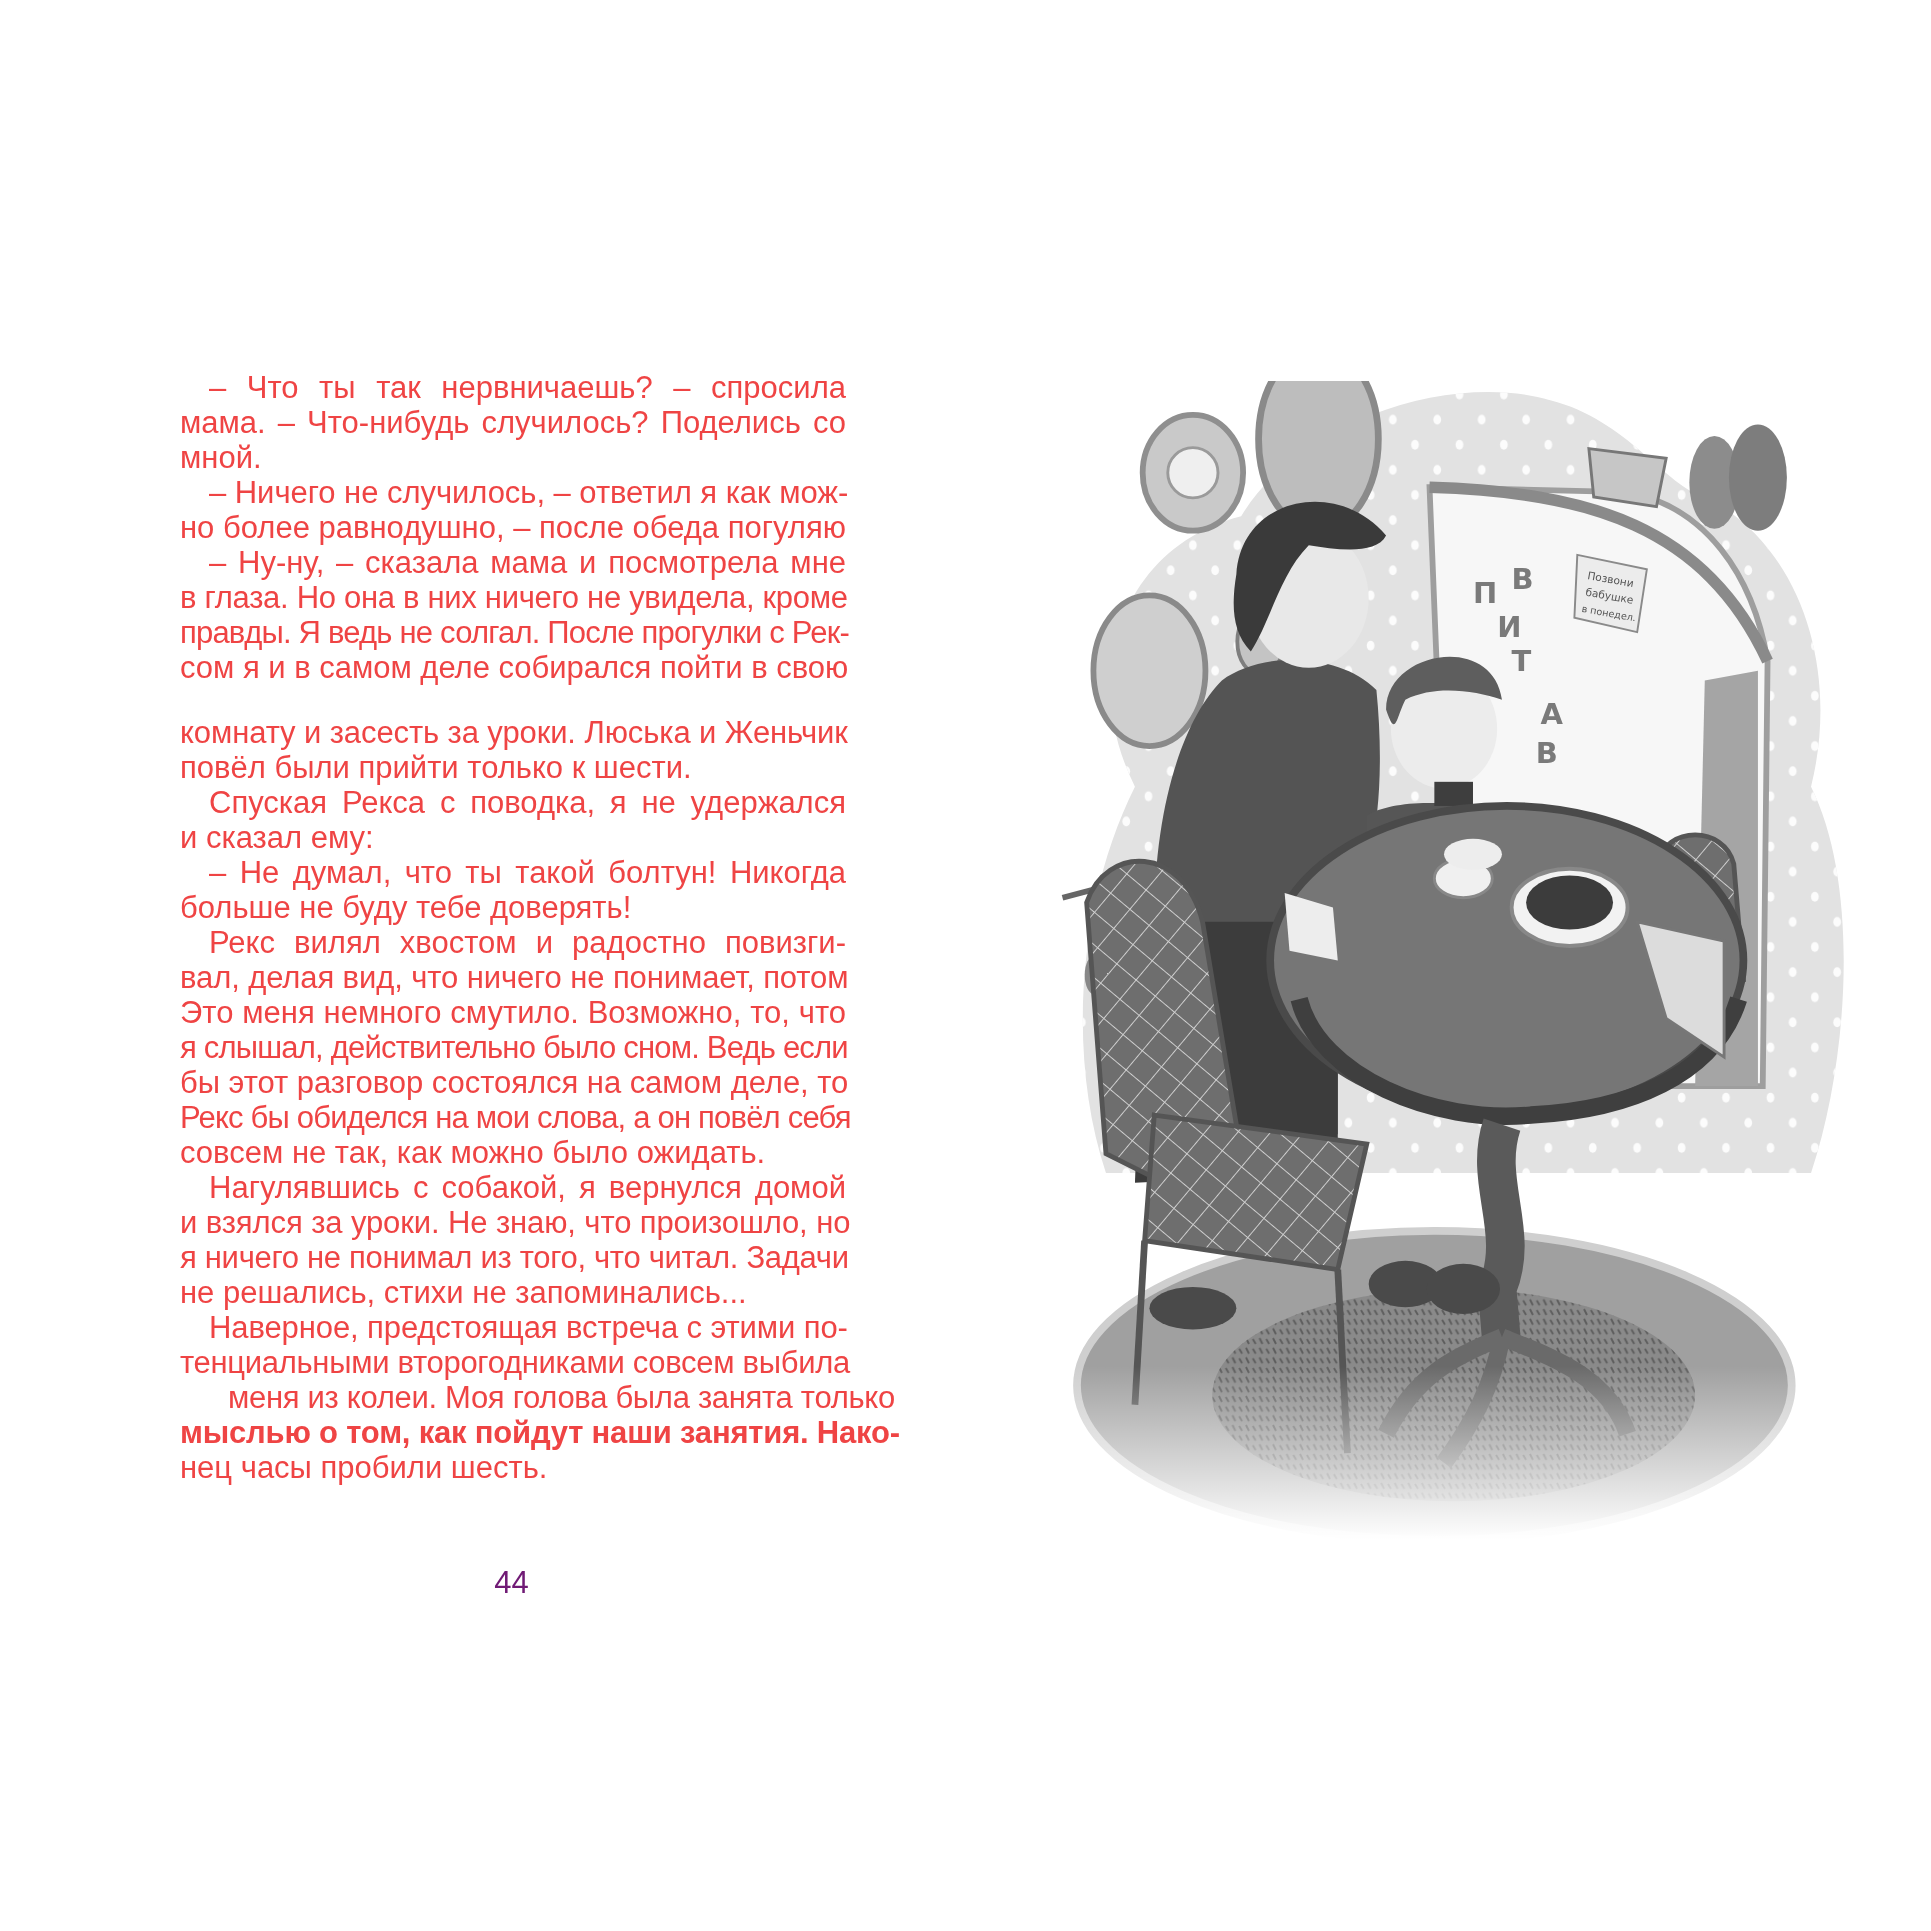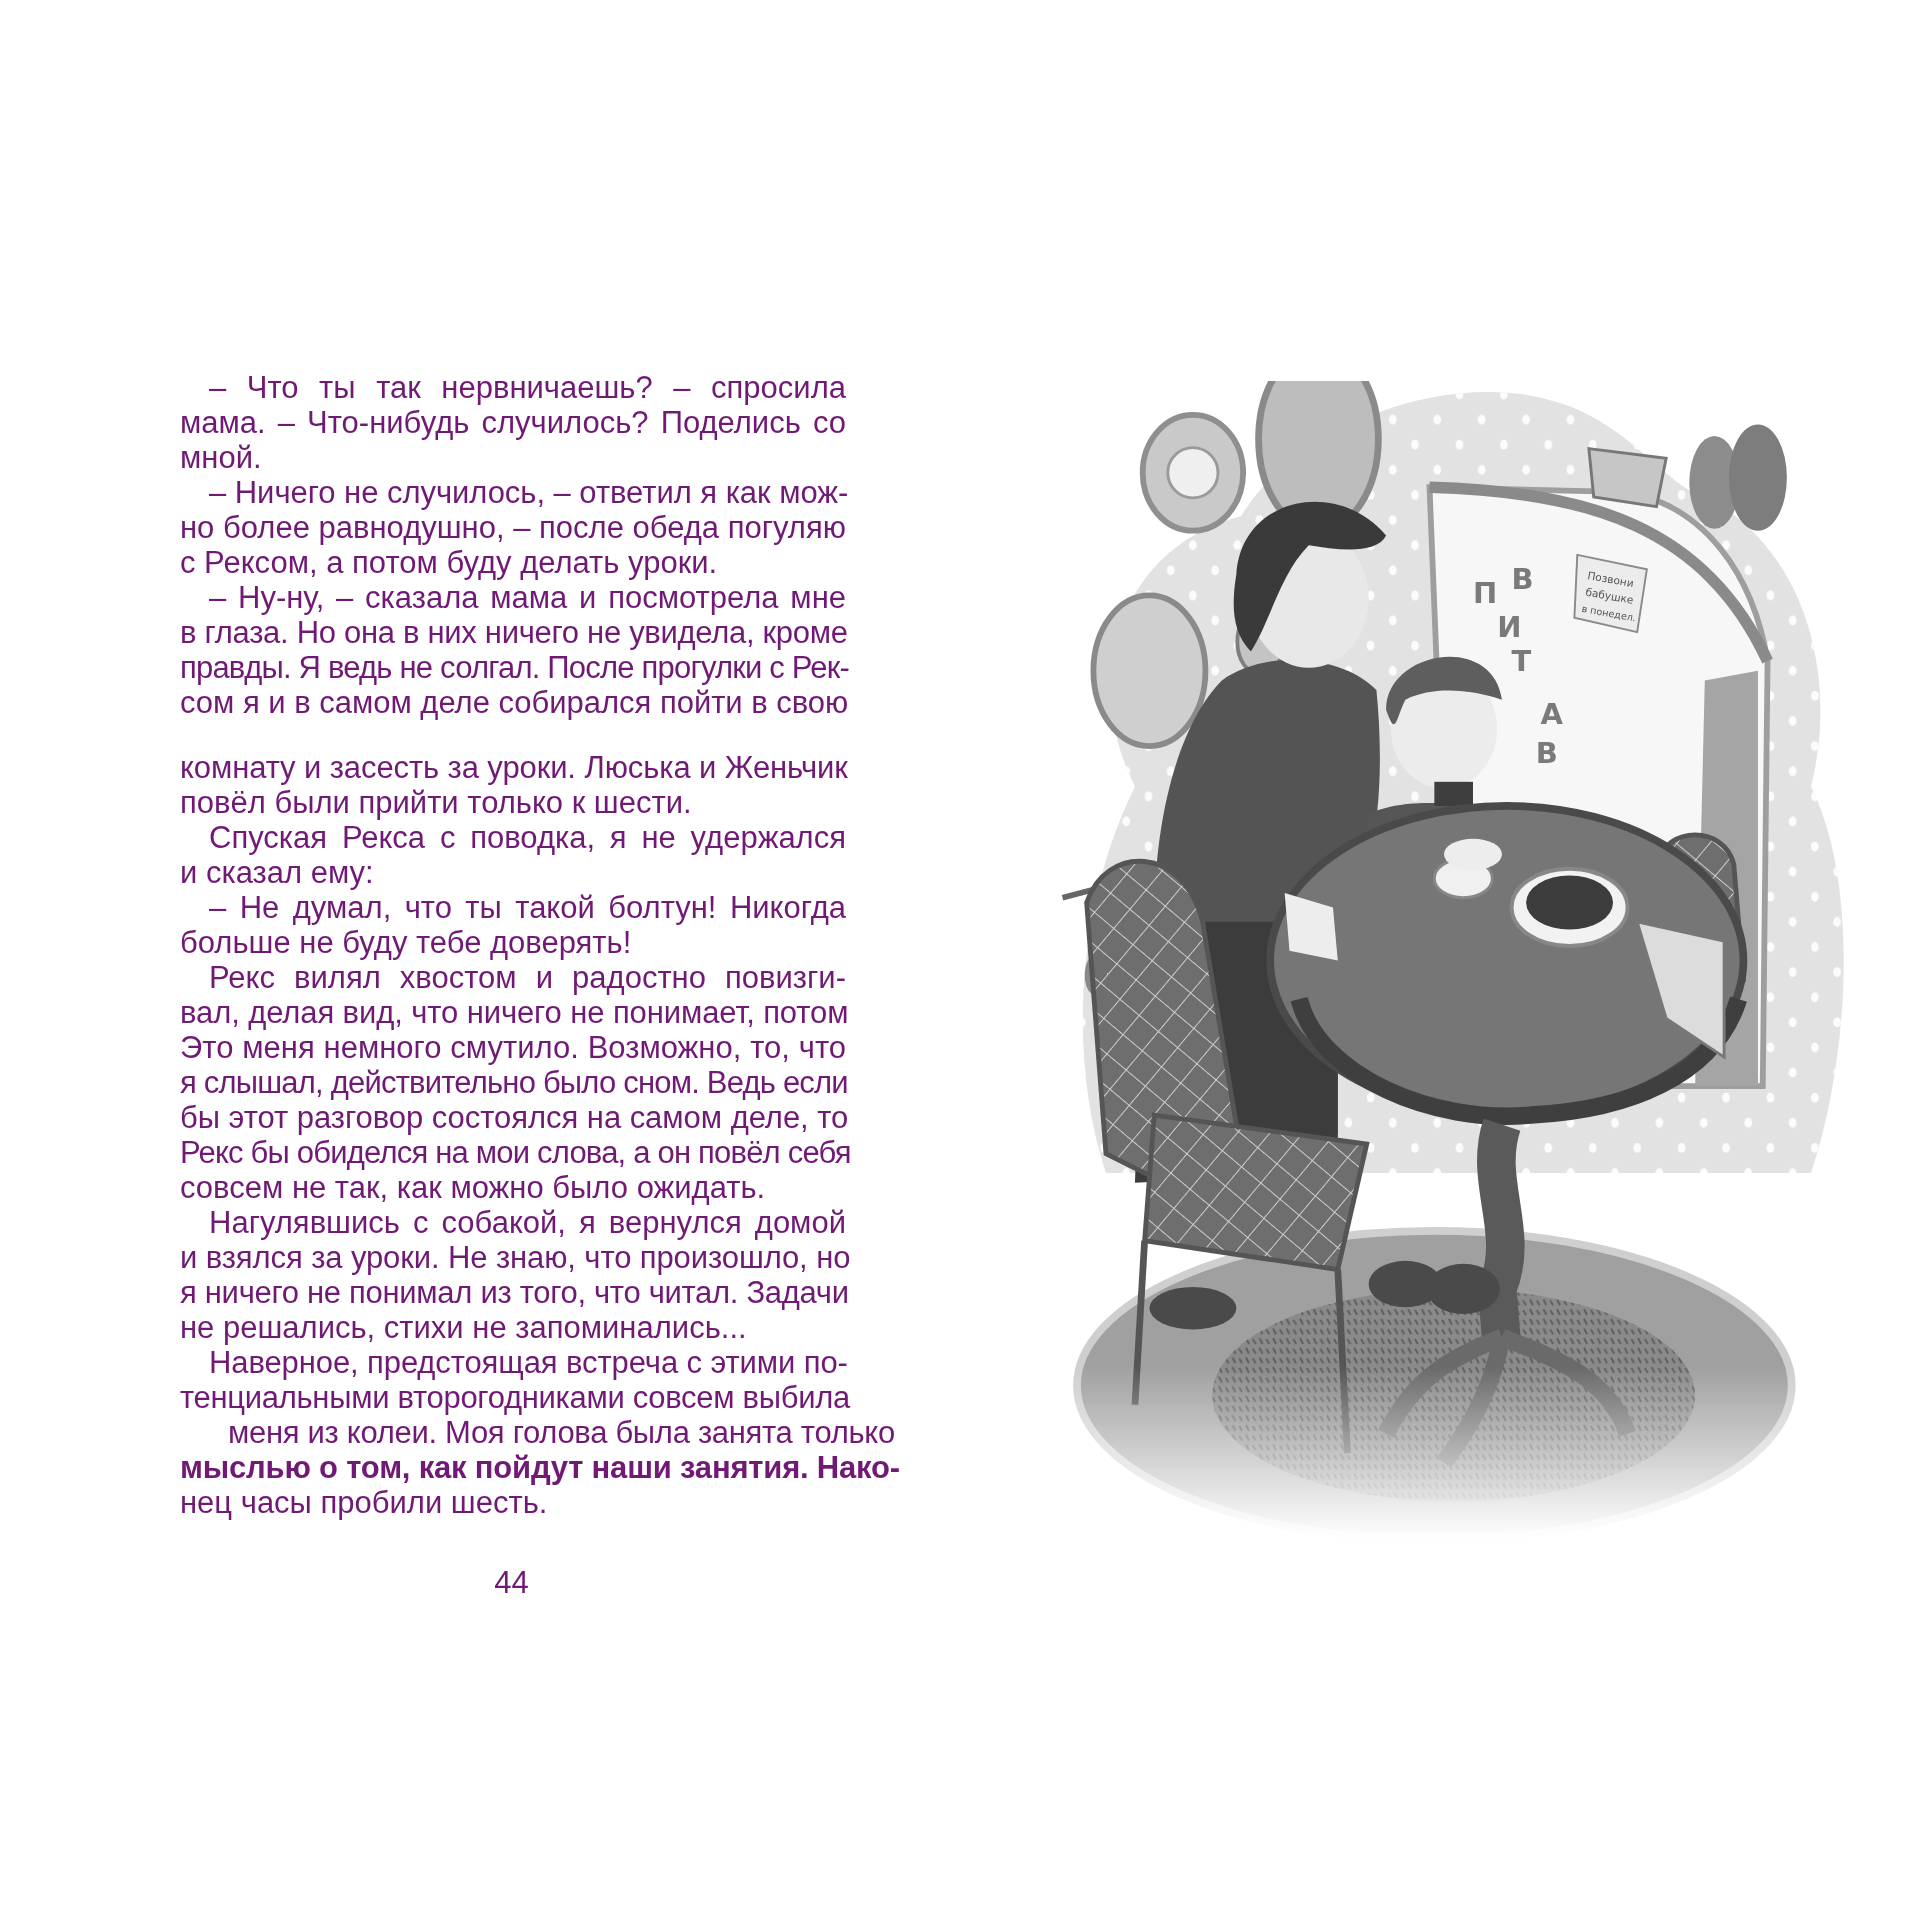--- a/index.html
+++ b/index.html
@@ -8,7 +8,7 @@
   .text-col {
     position:absolute; left:180px; top:370px; width:666px;
     font-family:"Liberation Sans", sans-serif;
-    font-size:31px; line-height:35px; color:#701a75;
+    font-size:31px; line-height:35px; color:#ef4444;
     font-stretch:condensed;
   }
   .line {

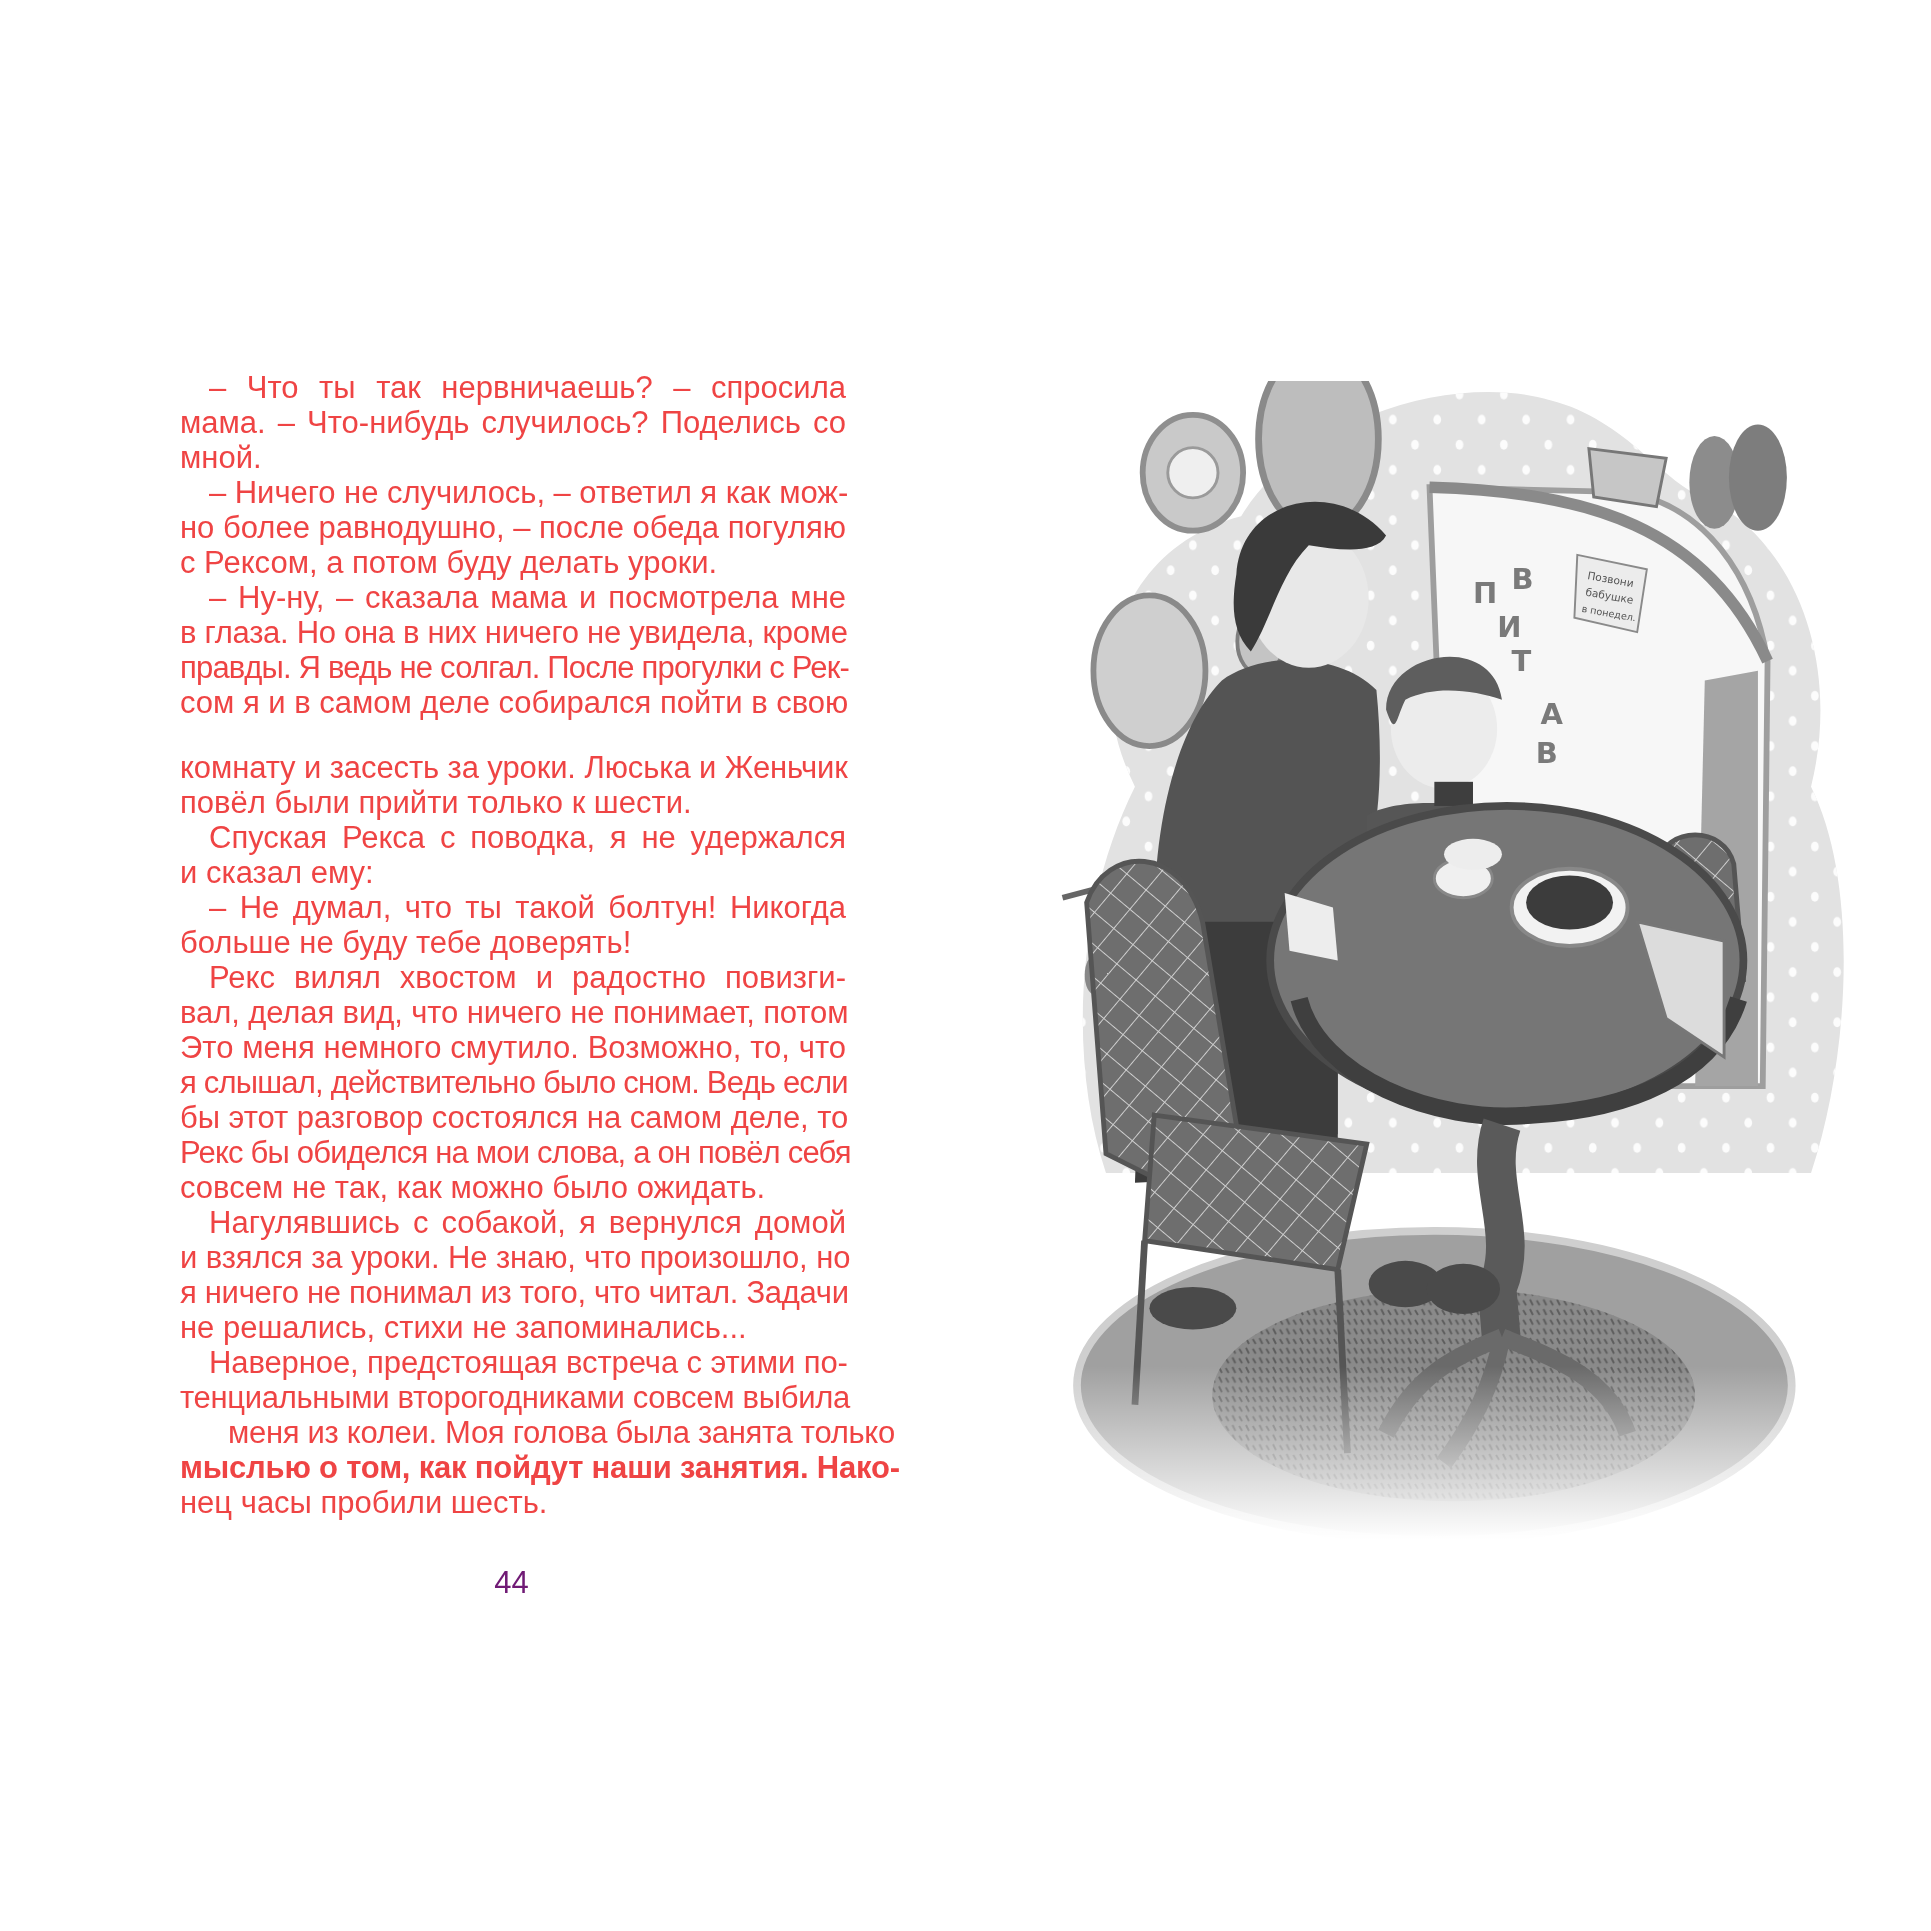--- a/index.html
+++ b/index.html
@@ -34,7 +34,6 @@
       <div class="line last">мной.</div>
       <div class="line indent" style="letter-spacing: -0.04px;">– Ничего не случилось, – ответил я как мож-</div>
       <div class="line">но более равнодушно, – после обеда погуляю</div>
-      <div class="line last">с Рексом, а потом буду делать уроки.</div>
       <div class="line indent">– Ну-ну, – сказала мама и посмотрела мне</div>
       <div class="line" style="letter-spacing: -0.3px;">в глаза. Но она в них ничего не увидела, кроме</div>
       <div class="line" style="letter-spacing: -0.8px;">правды. Я ведь не солгал. После прогулки с Рек-</div>

